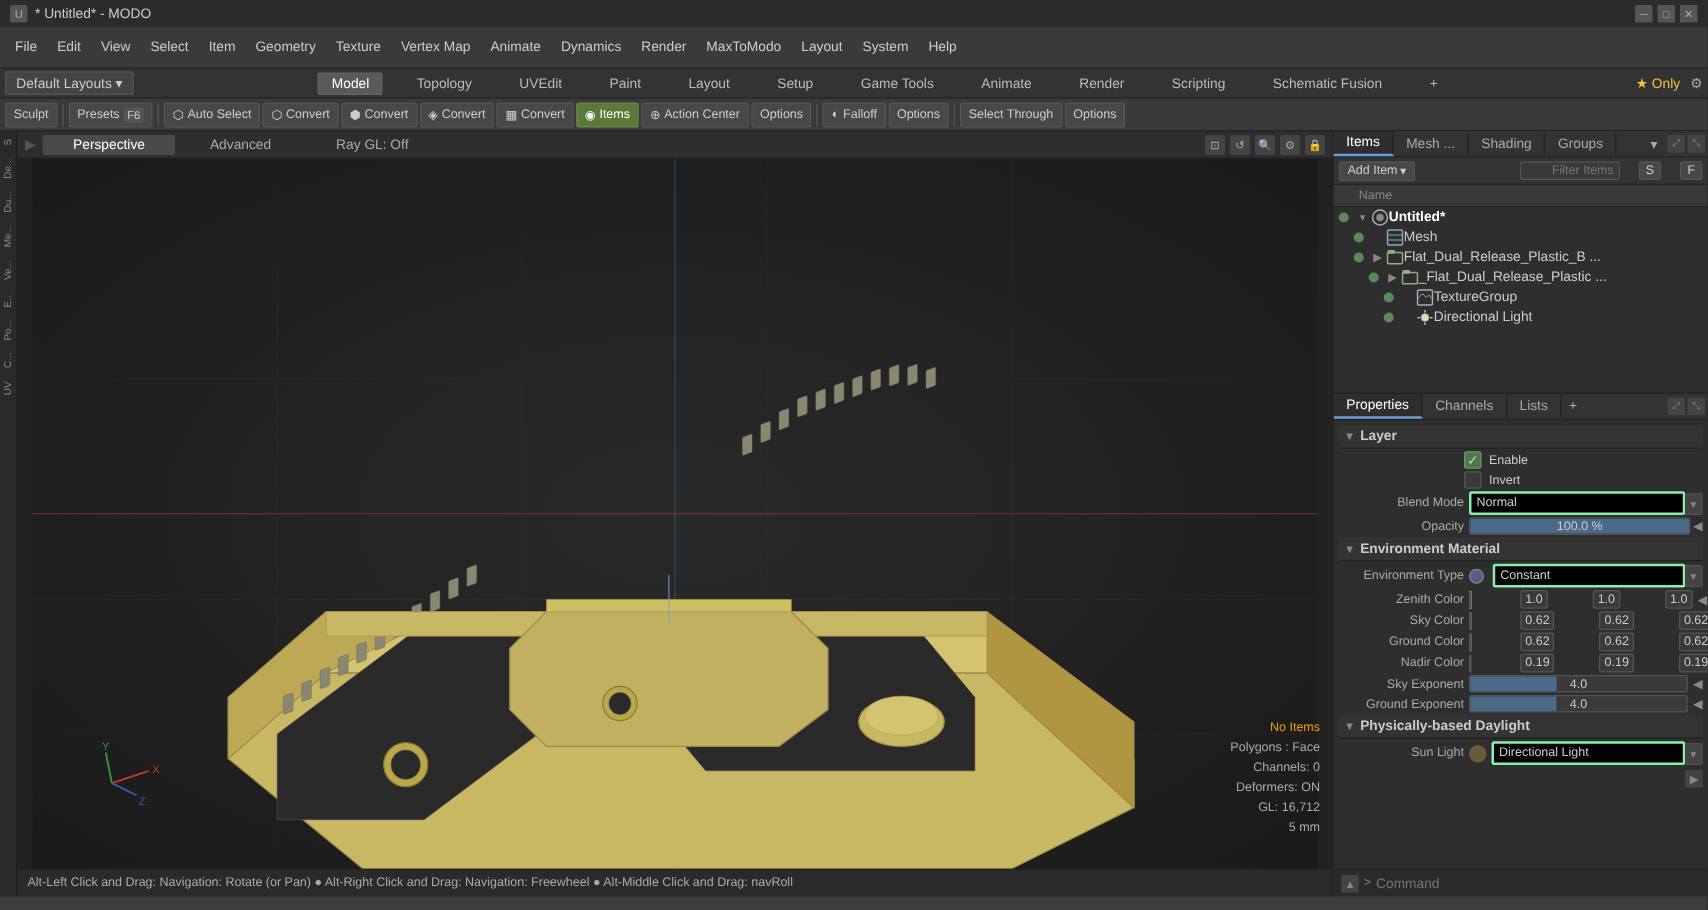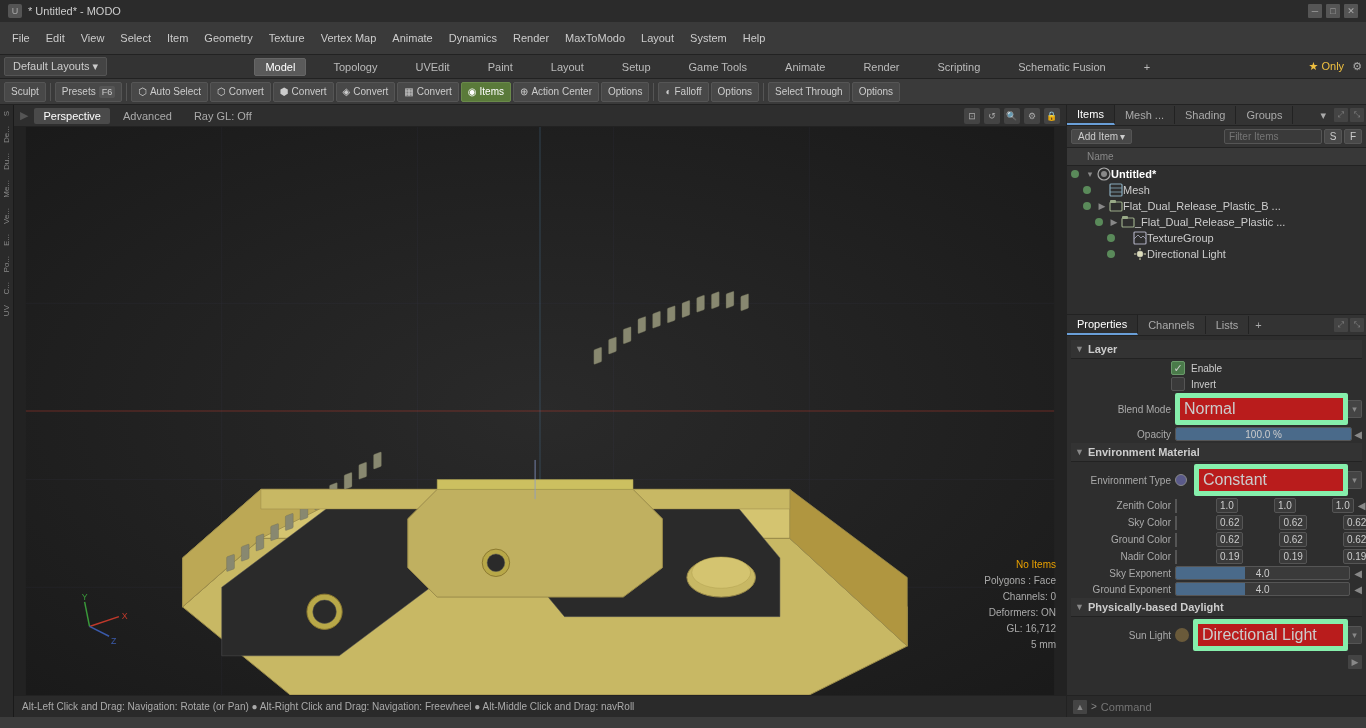--- a/index.html
+++ b/index.html
@@ -37,7 +37,7 @@
     
     #viewport-container { flex: 1; display: flex; flex-direction: column; background: #1a1a1a; position: relative; }
     #viewport-header { background: #2e2e2e; height: 22px; display: flex; align-items: center; padding: 0 6px; gap: 4px; border-bottom: 1px solid #222; }
-    .vp-tab { padding: 2px 9px; font-size: 11px; color: #aaa; cursor: pointer; border-radius: 2px; }
+    .vp-tab { padding: 2px 24px; font-size: 11px; color: #aaa; cursor: pointer; border-radius: 2px; }
     .vp-tab.active { background: #4a4a4a; color: #fff; }
     .vp-controls { margin-left: auto; display: flex; gap: 4px; align-items: center; }
     .vp-ctrl-btn { width: 16px; height: 16px; background: #444; border-radius: 2px; cursor: pointer; display: flex; align-items: center; justify-content: center; font-size: 9px; color: #aaa; }

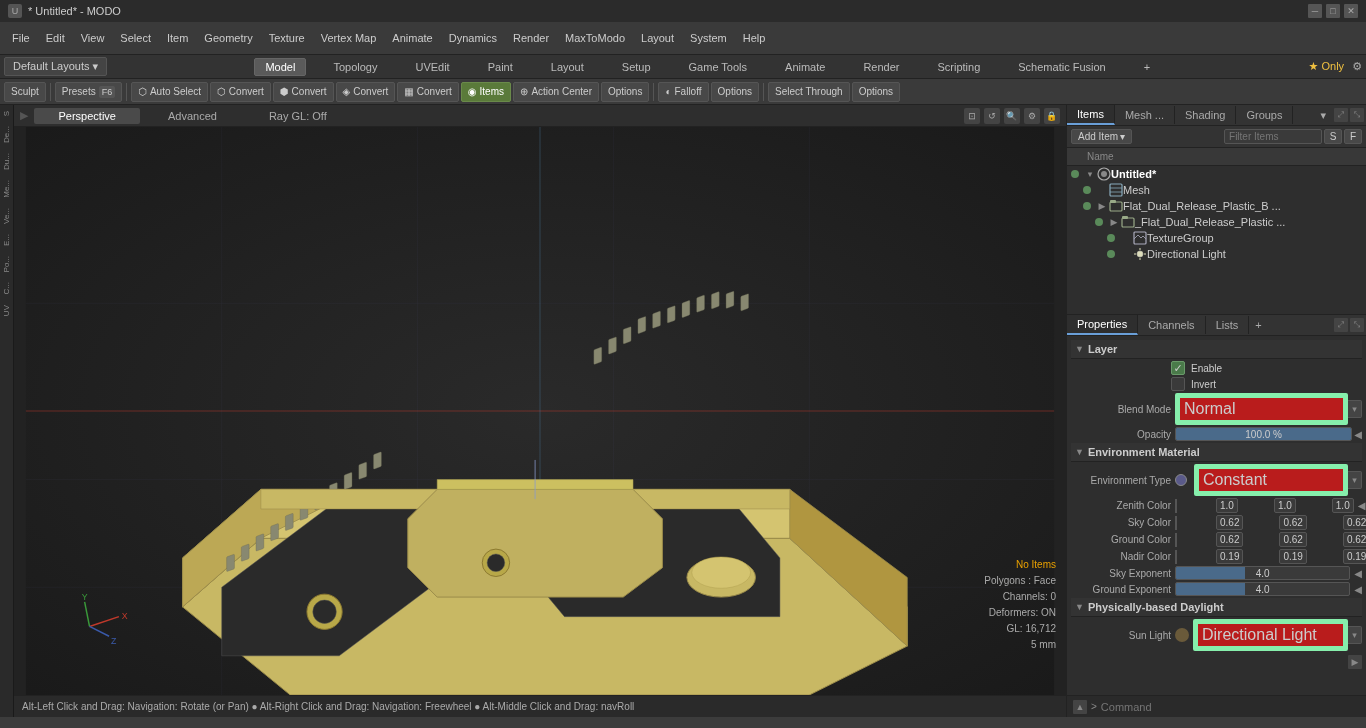--- a/index.html
+++ b/index.html
@@ -63,7 +63,7 @@
     .panel-expand-btns { display: flex; gap: 2px; padding: 2px; }
     .pe-btn { width: 14px; height: 14px; background: #444; border-radius: 1px; font-size: 8px; color: #888; display: flex; align-items: center; justify-content: center; cursor: pointer; }
     
-    #items-toolbar { background: #333; height: 22px; display: flex; align-items: center; padding: 0 4px; gap: 2px; border-bottom: 1px solid #222; }
+    #items-toolbar { background: #333; height: 22px; display: flex; align-items: center; padding: 0 4px; gap: 15px; border-bottom: 1px solid #222; }
     .items-tb-btn { background: #484848; border: 1px solid #555; padding: 1px 6px; border-radius: 2px; font-size: 10px; color: #ccc; cursor: pointer; display: flex; align-items: center; gap: 2px; }
     #filter-items { background: #3a3a3a; border: 1px solid #555; padding: 1px 4px; border-radius: 2px; font-size: 10px; color: #888; flex: 1; }
     

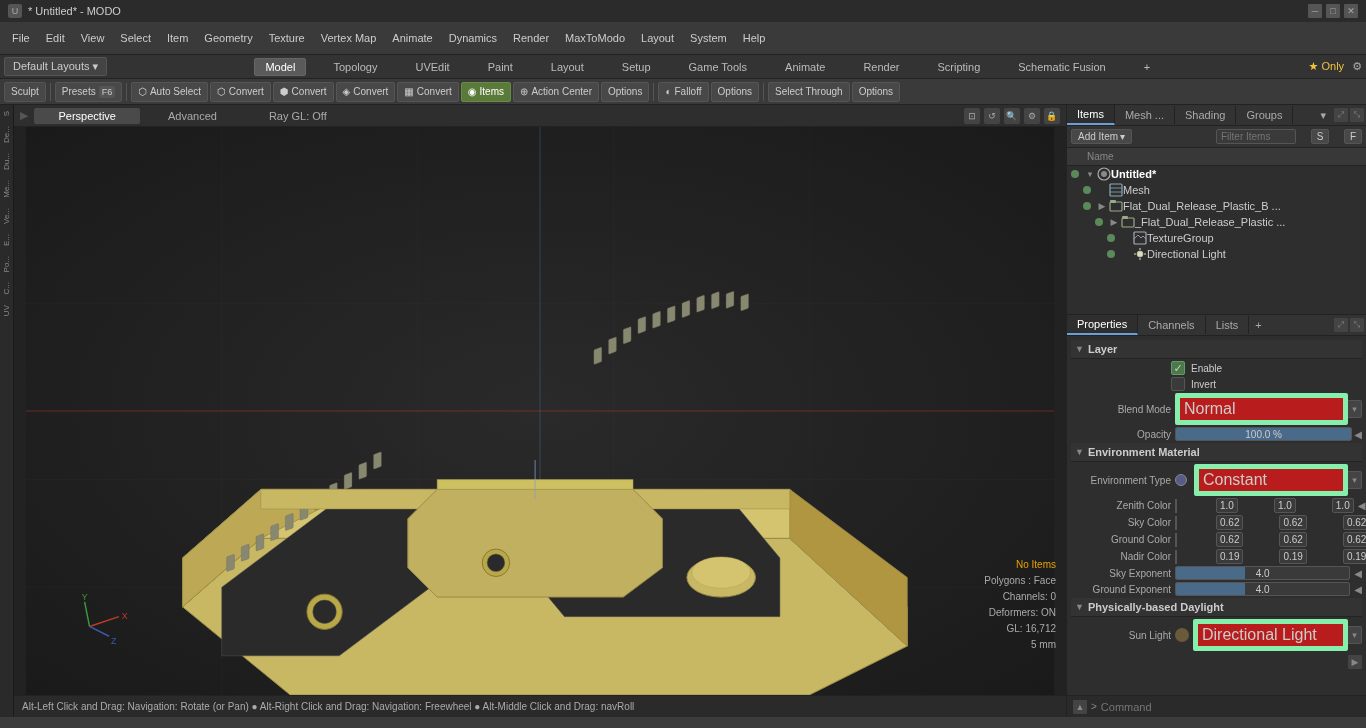--- a/index.html
+++ b/index.html
@@ -65,7 +65,7 @@
     
     #items-toolbar { background: #333; height: 22px; display: flex; align-items: center; padding: 0 4px; gap: 15px; border-bottom: 1px solid #222; }
     .items-tb-btn { background: #484848; border: 1px solid #555; padding: 1px 6px; border-radius: 2px; font-size: 10px; color: #ccc; cursor: pointer; display: flex; align-items: center; gap: 2px; }
-    #filter-items { background: #3a3a3a; border: 1px solid #555; padding: 1px 4px; border-radius: 2px; font-size: 10px; color: #888; flex: 1; }
+    #filter-items { background: #3a3a3a; border: 1px solid #555; padding: 1px 4px; border-radius: 2px; font-size: 10px; color: #888; flex: 1; text-align: right; }
     
     #items-col-header { background: #383838; height: 18px; display: flex; align-items: center; padding: 0 4px; border-bottom: 1px solid #222; }
     .col-visibility { width: 16px; }

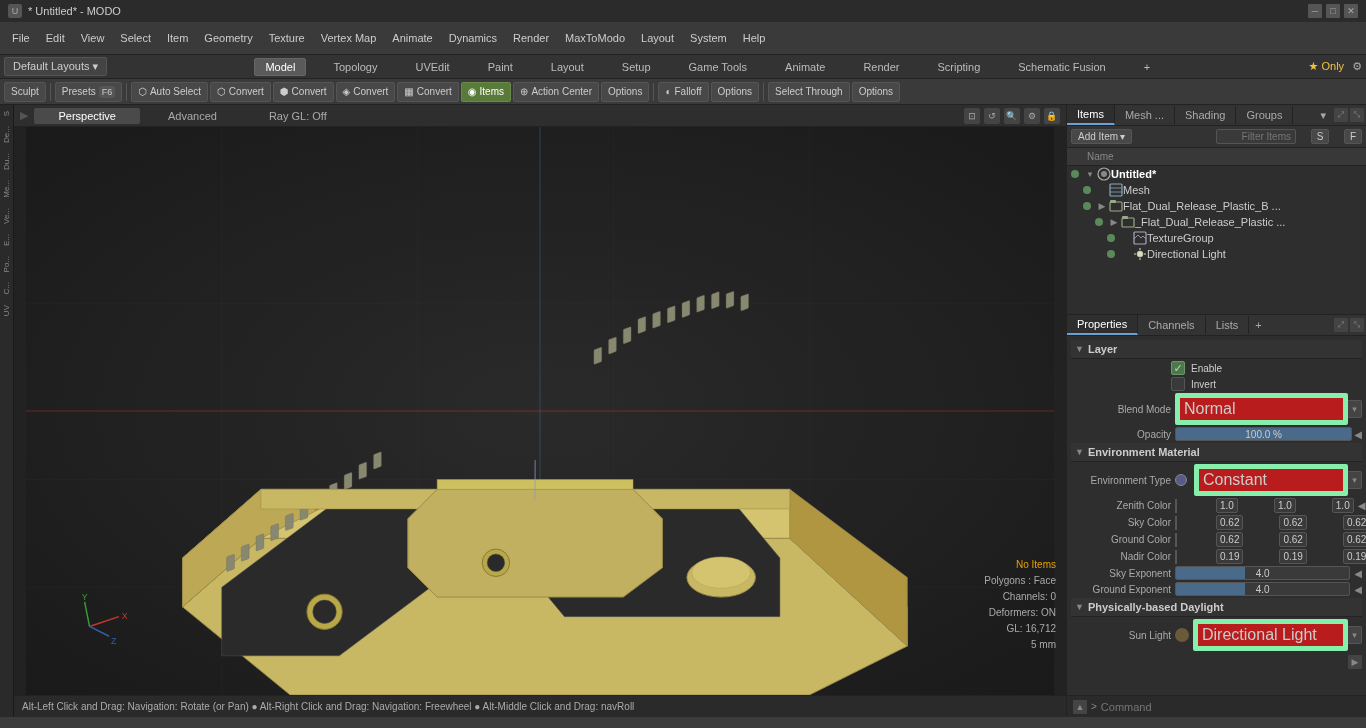--- a/index.html
+++ b/index.html
@@ -108,7 +108,7 @@
     .slider-arrow { color: #888; cursor: pointer; font-size: 10px; }
     
     .dropdown-val { display: flex; align-items: center; }
-    .dropdown-select { flex: 1; background: #b91c1c; border: 5px solid #86efac; border-radius: 2px; padding: 2px 4px; font-size: 16px; color: #ccc; cursor: pointer; }
+    .dropdown-select { flex: 1; background: #000000; border: 2px solid #86efac; border-radius: 2px; padding: 2px 4px; font-size: 10px; color: #ccc; cursor: pointer; }
     .dropdown-arrow { width: 14px; height: 18px; background: #444; border: 1px solid #555; border-left: none; border-radius: 0 2px 2px 0; display: flex; align-items: center; justify-content: center; font-size: 9px; color: #888; cursor: pointer; }
     .sun-icon { width: 14px; height: 14px; background: #6a5a3a; border-radius: 50%; }
 

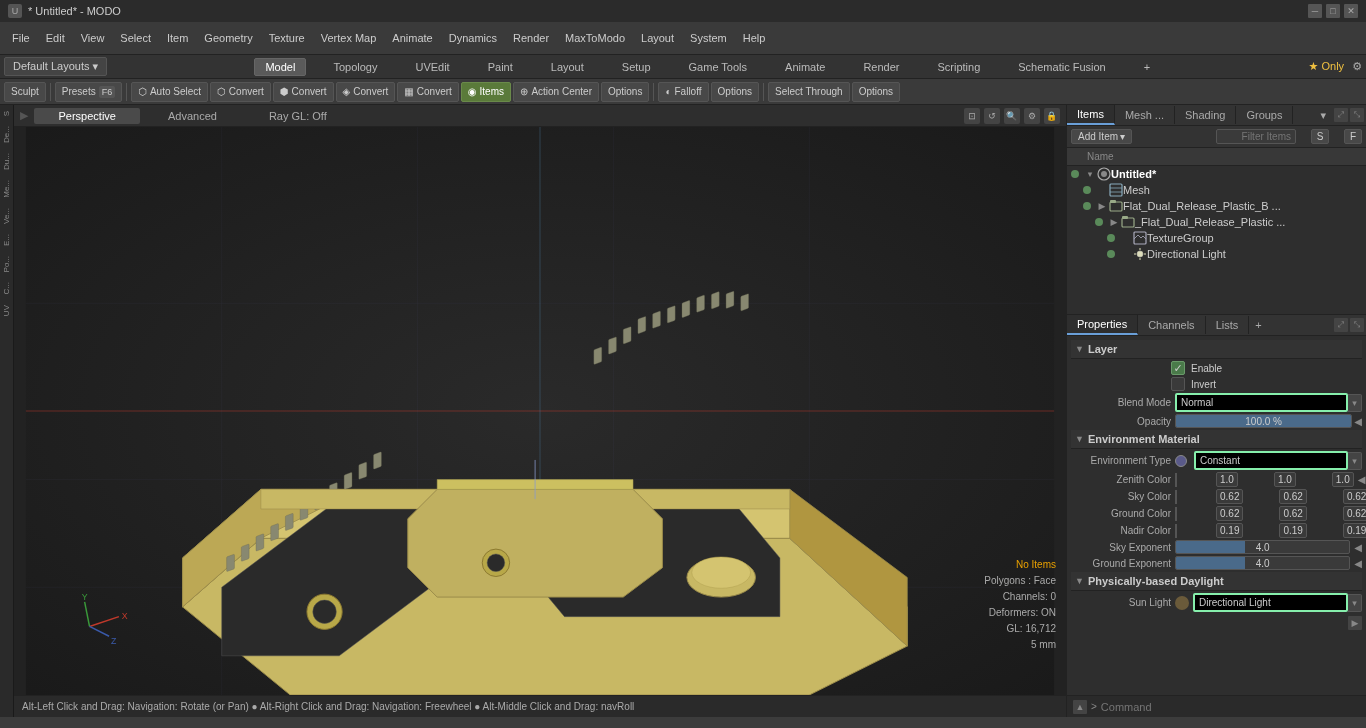--- a/index.html
+++ b/index.html
@@ -45,7 +45,7 @@
     #viewport { flex: 1; position: relative; overflow: hidden; background: #222; }
     
     
-    #stats-overlay { position: absolute; bottom: 42px; right: 10px; text-align: right; font-size: 10px; color: #aaa; line-height: 1.6; }
+    #stats-overlay { position: absolute; bottom: 24px; right: 10px; text-align: right; font-size: 10px; color: #aaa; line-height: 1.6; }
     #no-items { color: #e8a000; }
     
     

